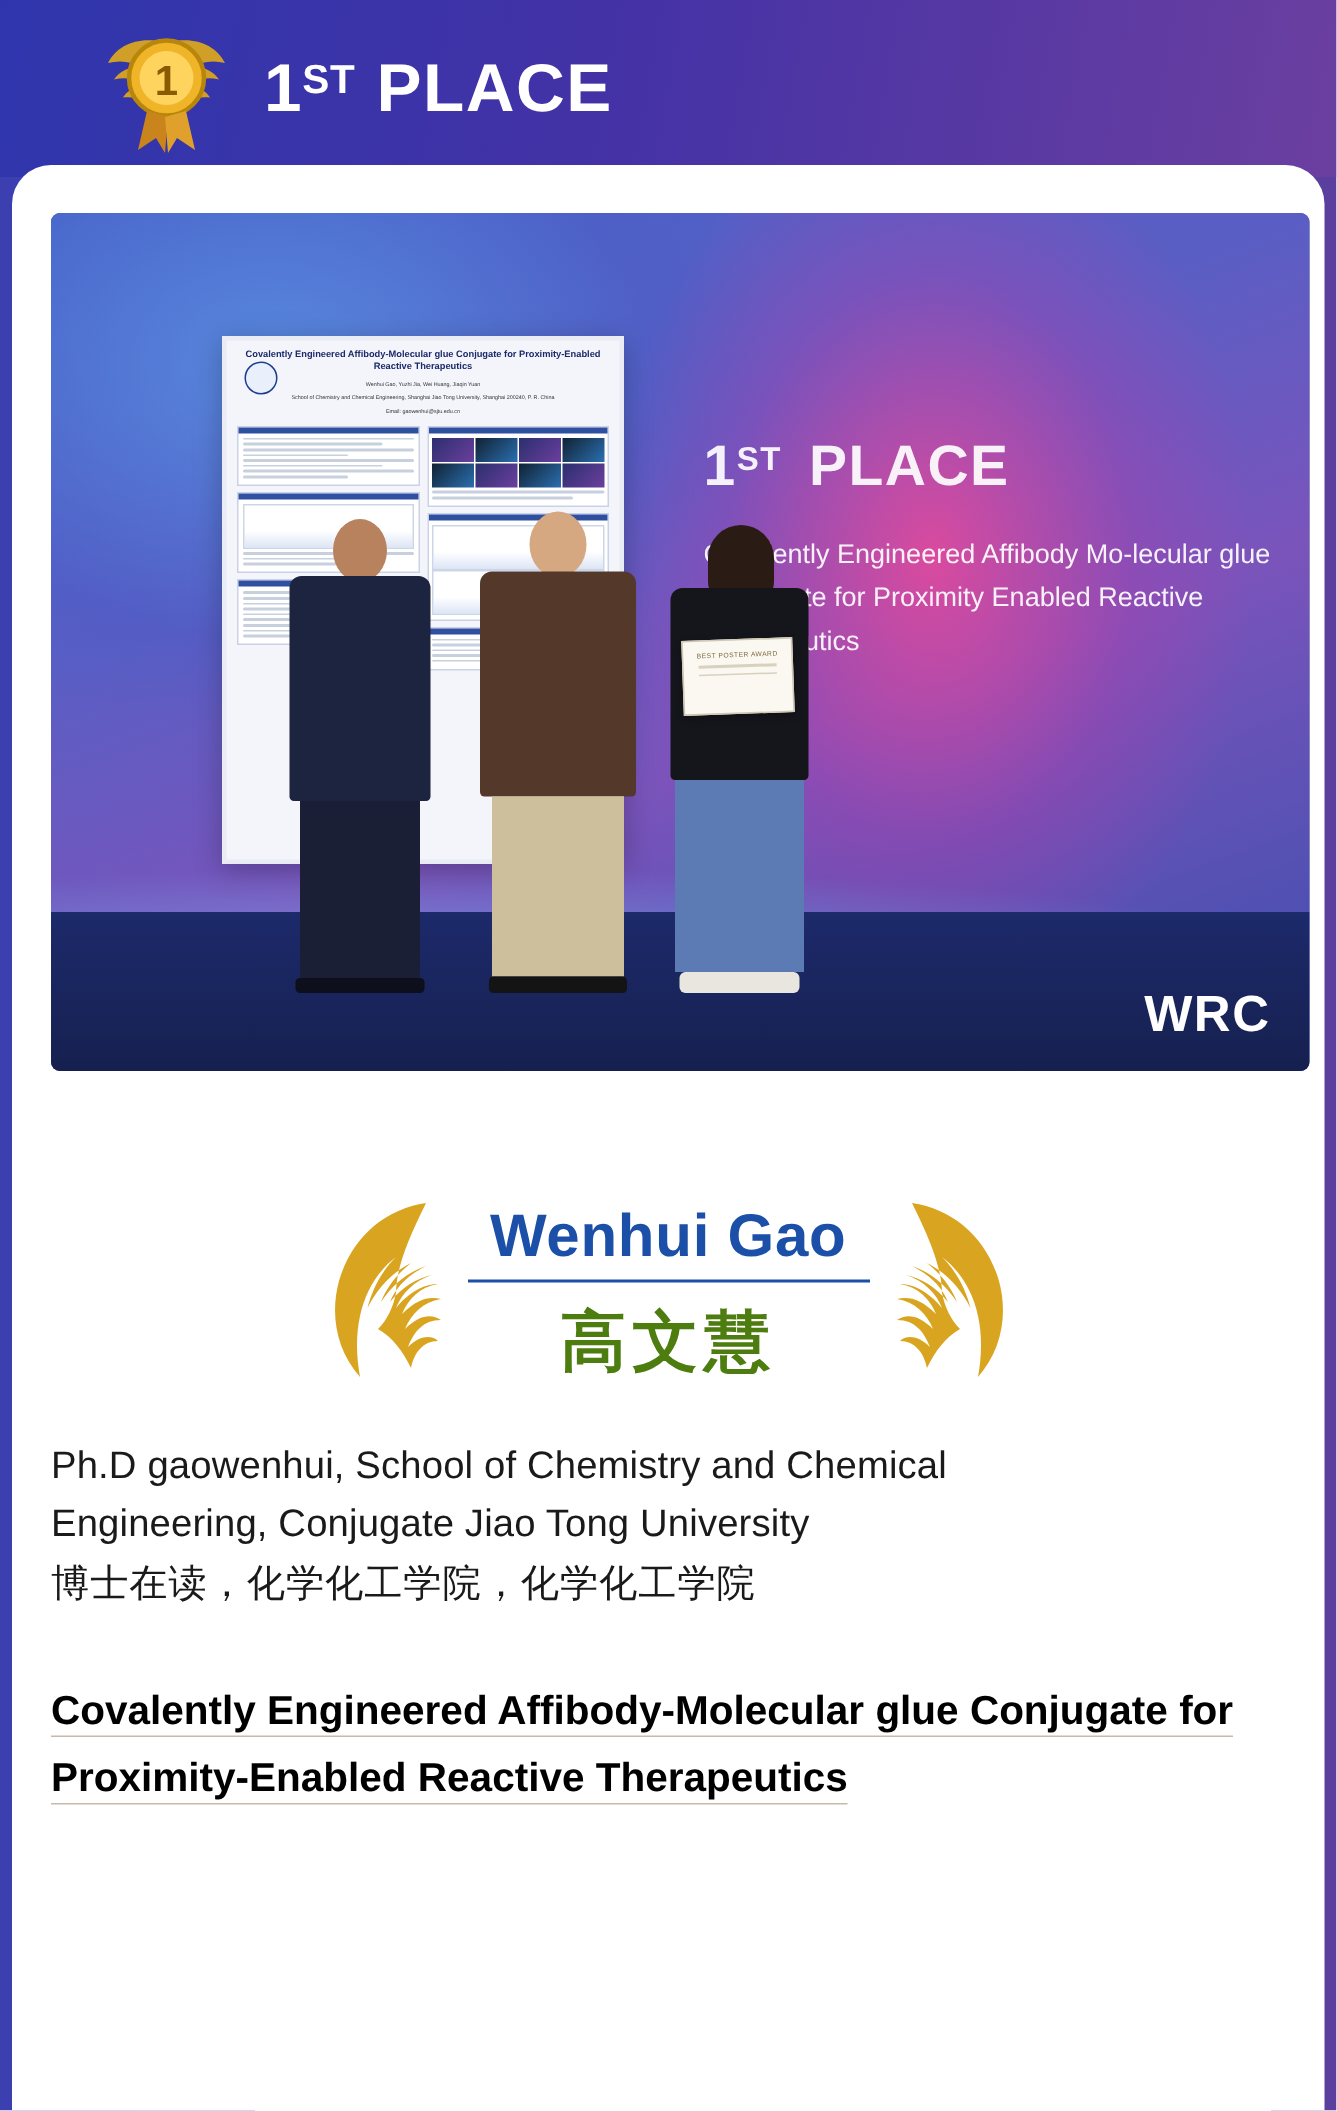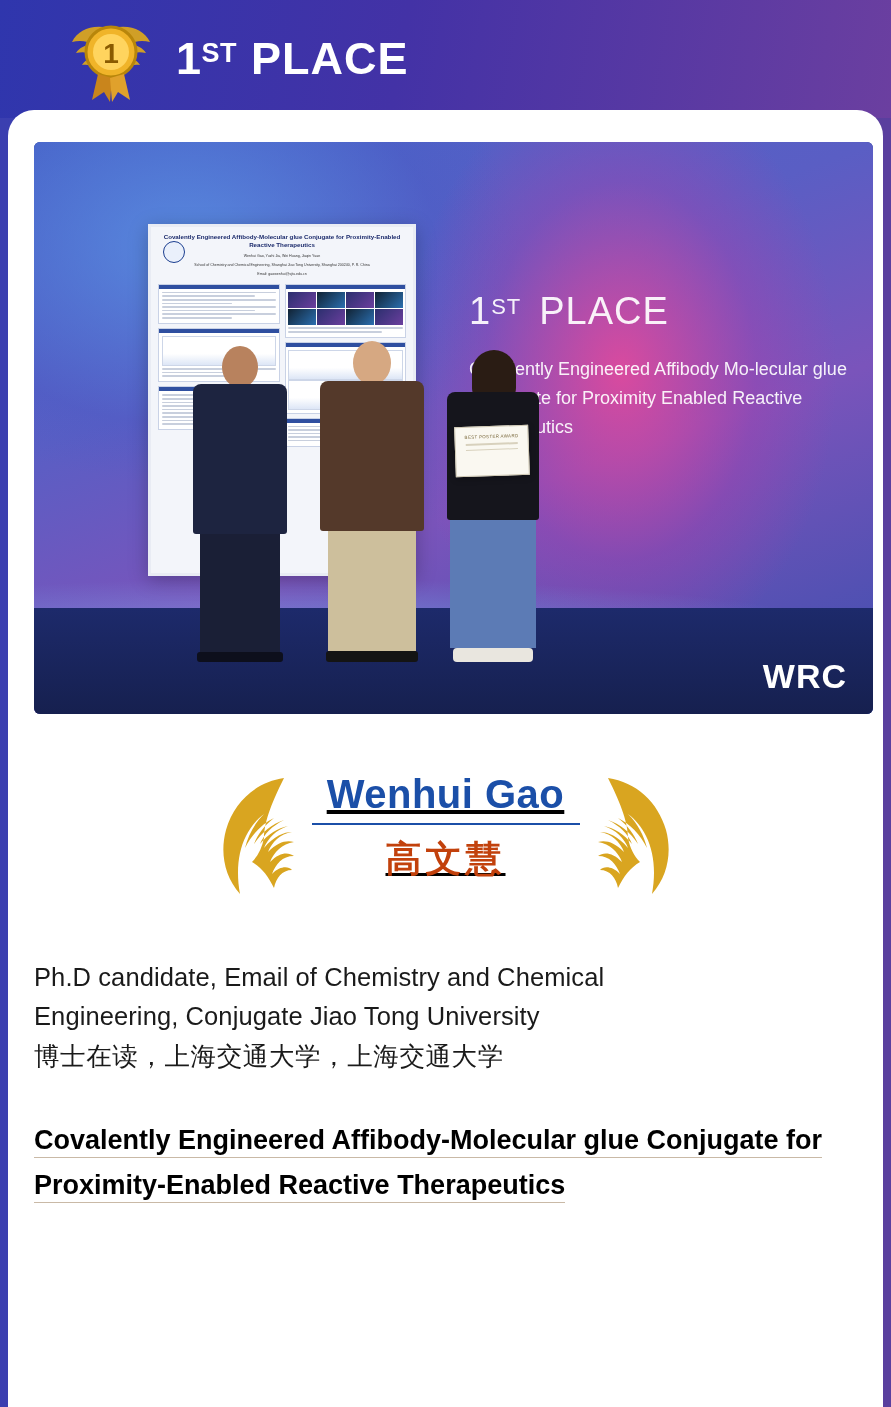--- a/index.html
+++ b/index.html
@@ -152,7 +152,7 @@
     text-align: left; color: #ffffff;
   }
   .screen-1st {
-    font-size: 38px; font-weight: normal; letter-spacing: 1px;
+    font-size: 38px; font-weight: bold; letter-spacing: 1px;
     color: rgba(255,255,255,0.92);
   }
   .screen-1st .sup { font-size: 22px; position: relative; top: -10px; }

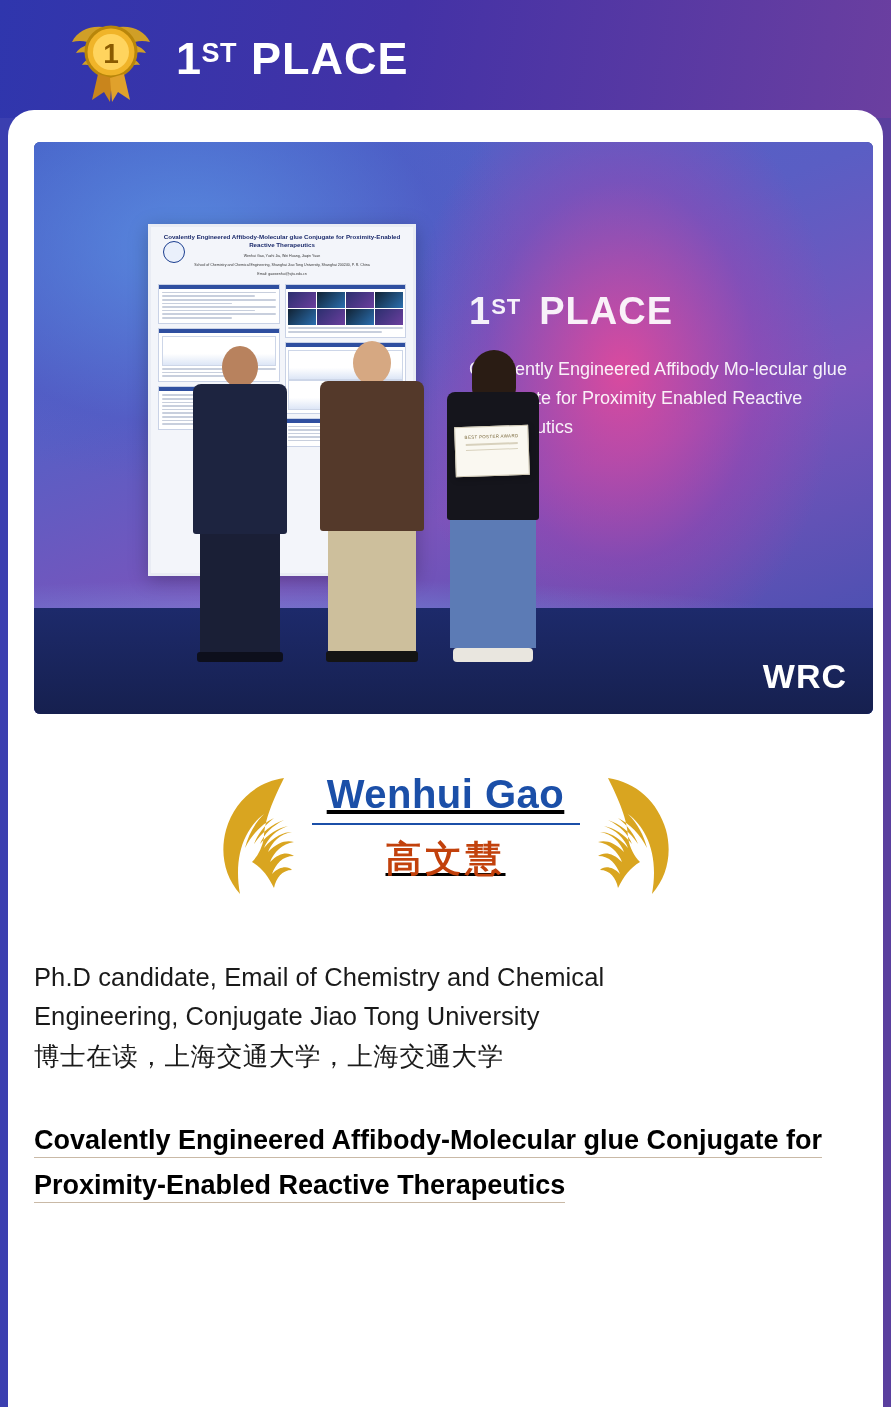--- a/index.html
+++ b/index.html
@@ -206,9 +206,8 @@
     margin-top: 58px;
     height: 152px;
     display: flex;
-    align-items: flex-start;
+    align-items: flex-end;
     justify-content: center;
-    text-decoration: underline;
   }
   .laurel { width: 90px; height: 128px; flex: 0 0 90px; }
   .laurel svg { display: block; width: 90px; height: 128px; }

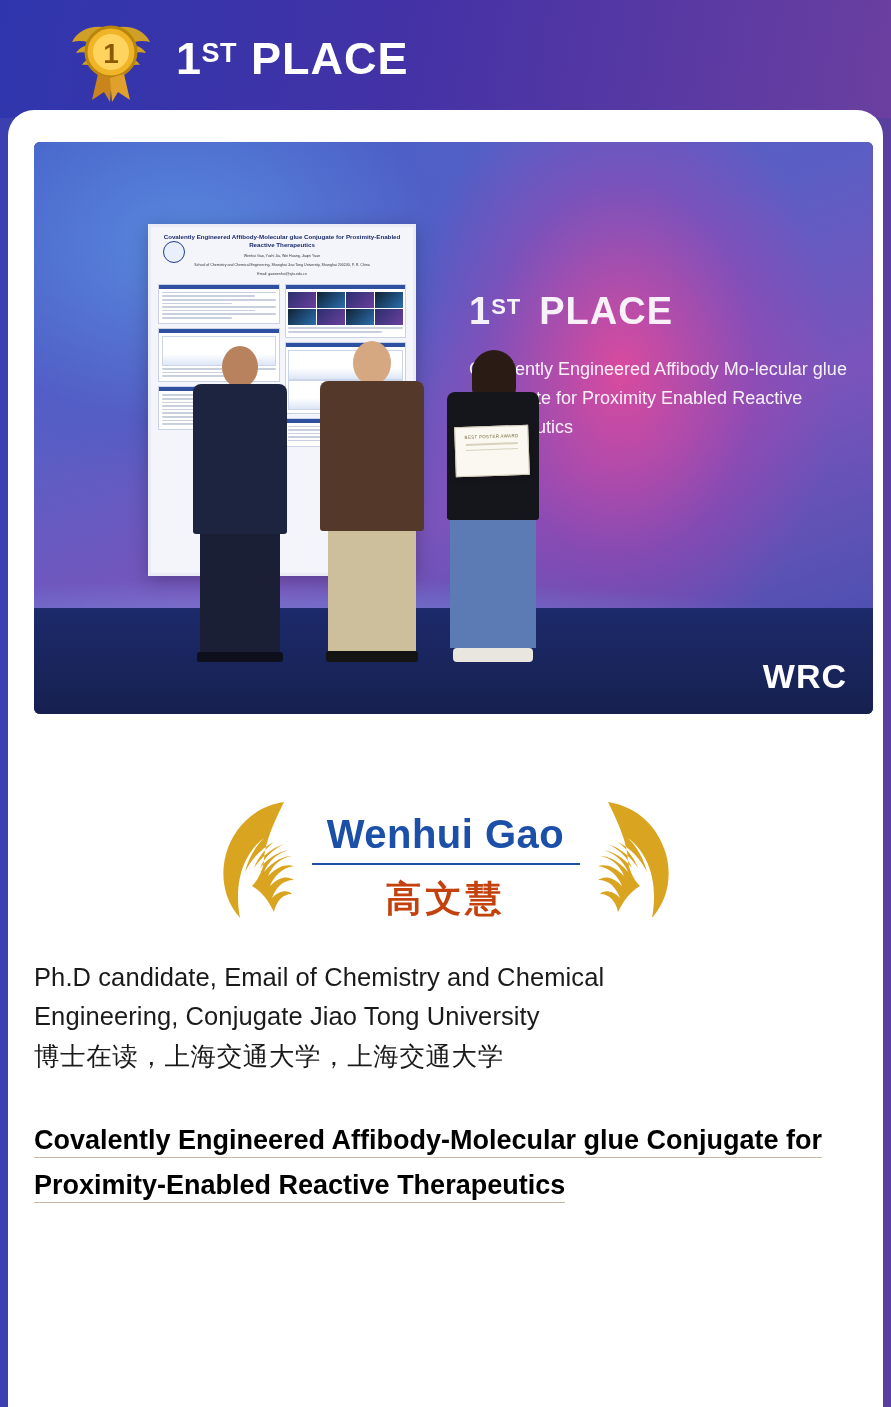--- a/index.html
+++ b/index.html
@@ -217,7 +217,7 @@
     padding-bottom: 6px;
   }
   .name-rule { height: 2px; background: #1b4fa8; width: 268px; margin: 0 auto 10px auto; }
-  .name-cn { font-size: 36px; font-weight: bold; color: #c2410c; letter-spacing: 4px; }
+  .name-cn { font-size: 44px; font-weight: bold; color: #4d7c0f; letter-spacing: 4px; }
 
   
   .affil {

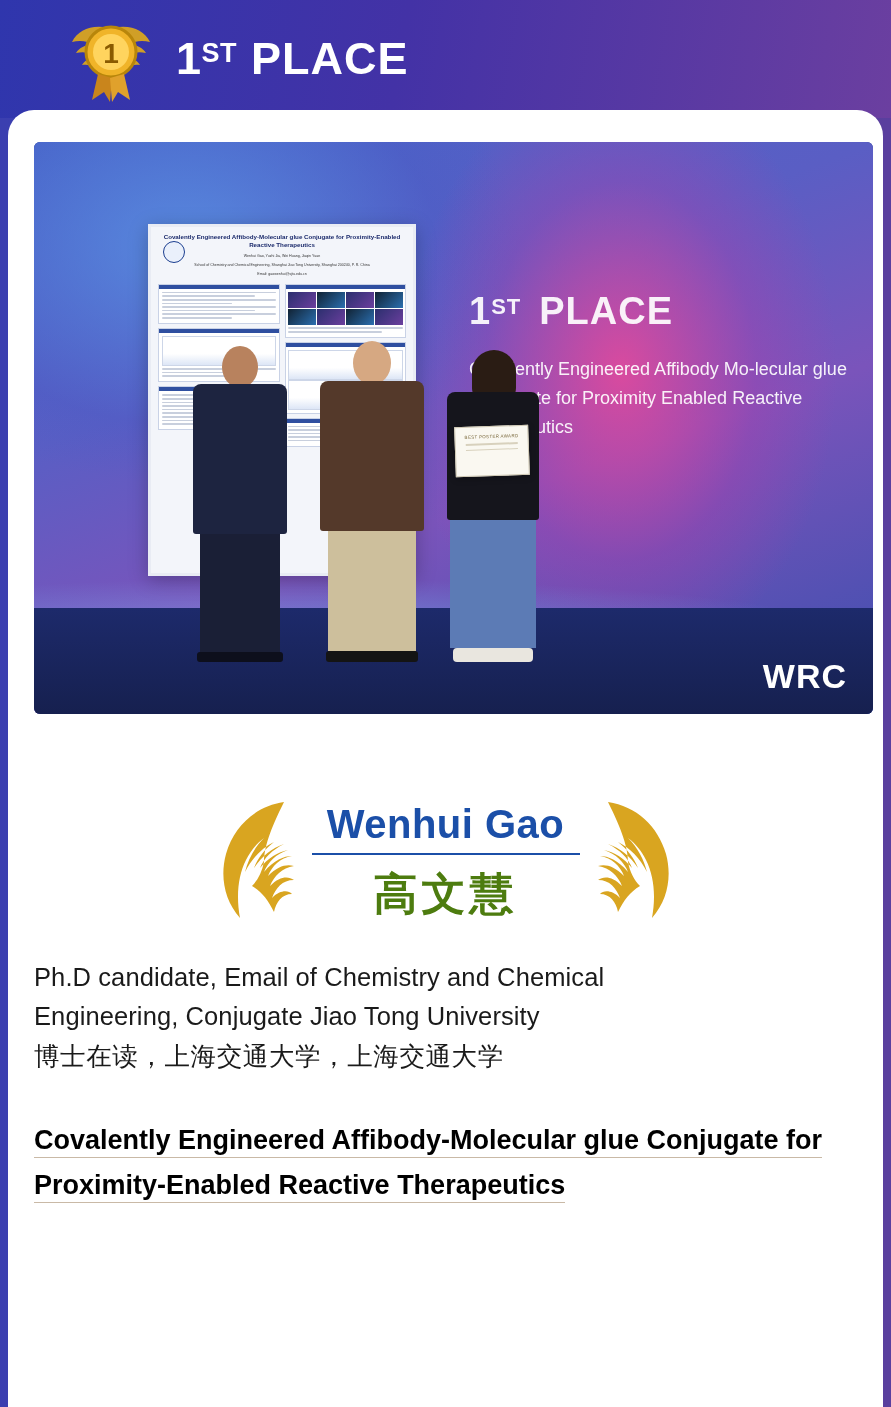--- a/index.html
+++ b/index.html
@@ -405,7 +405,7 @@
     </div>
 
     <div class="affil">
-      <div>Ph.D candidate, Email of Chemistry and Chemical</div>
+      <div>Ph.D gaowenhui, School of Chemistry and Chemical</div>
       <div>Engineering, Conjugate Jiao Tong University</div>
       <div class="cn">博士在读，上海交通大学，上海交通大学</div>
     </div>

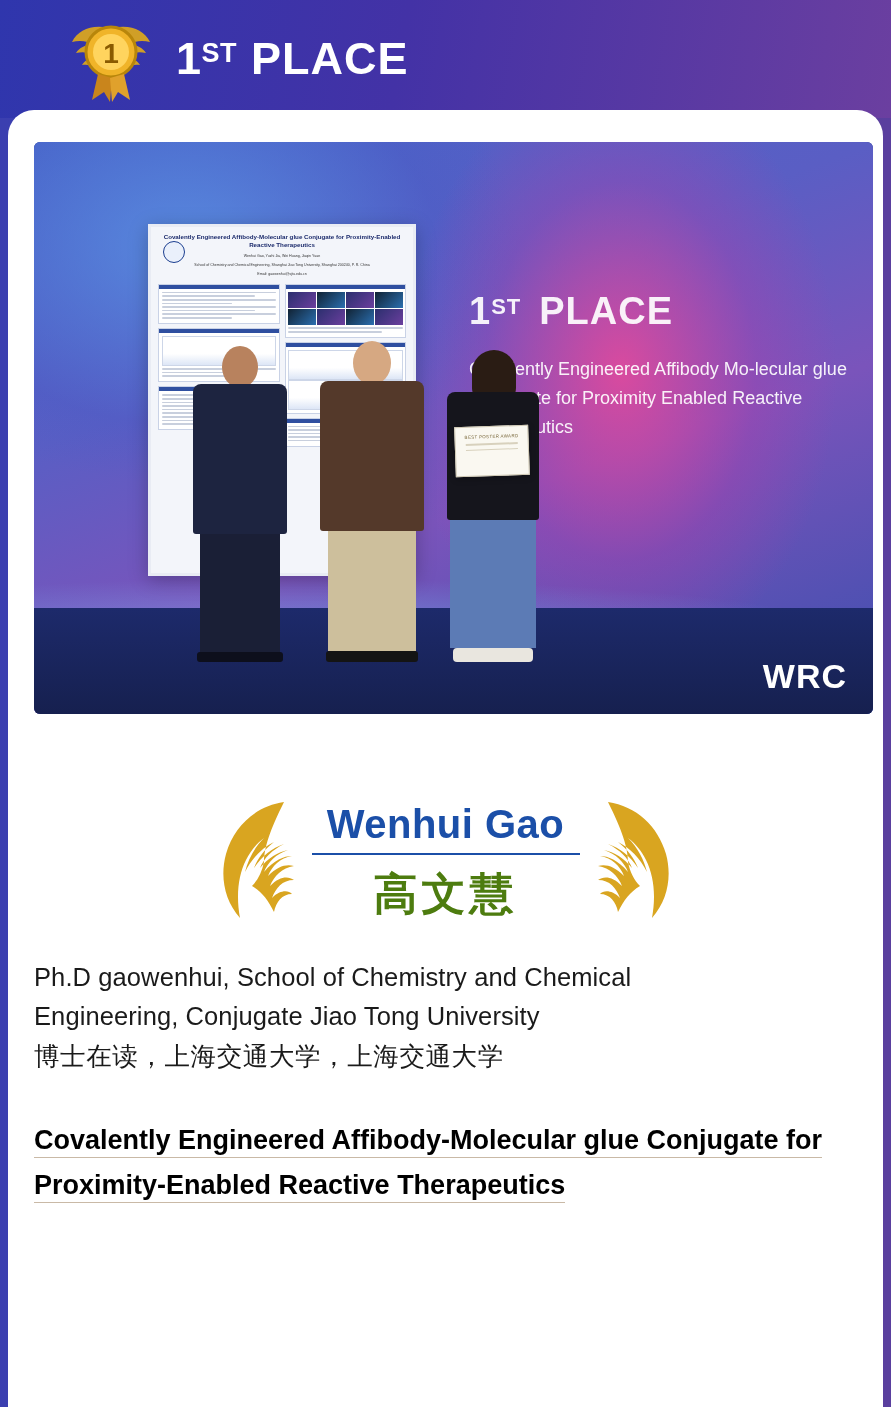--- a/index.html
+++ b/index.html
@@ -407,7 +407,7 @@
     <div class="affil">
       <div>Ph.D gaowenhui, School of Chemistry and Chemical</div>
       <div>Engineering, Conjugate Jiao Tong University</div>
-      <div class="cn">博士在读，上海交通大学，上海交通大学</div>
+      <div class="cn">博士在读，化学化工学院，化学化工学院</div>
     </div>
 
     <div class="title-block">

